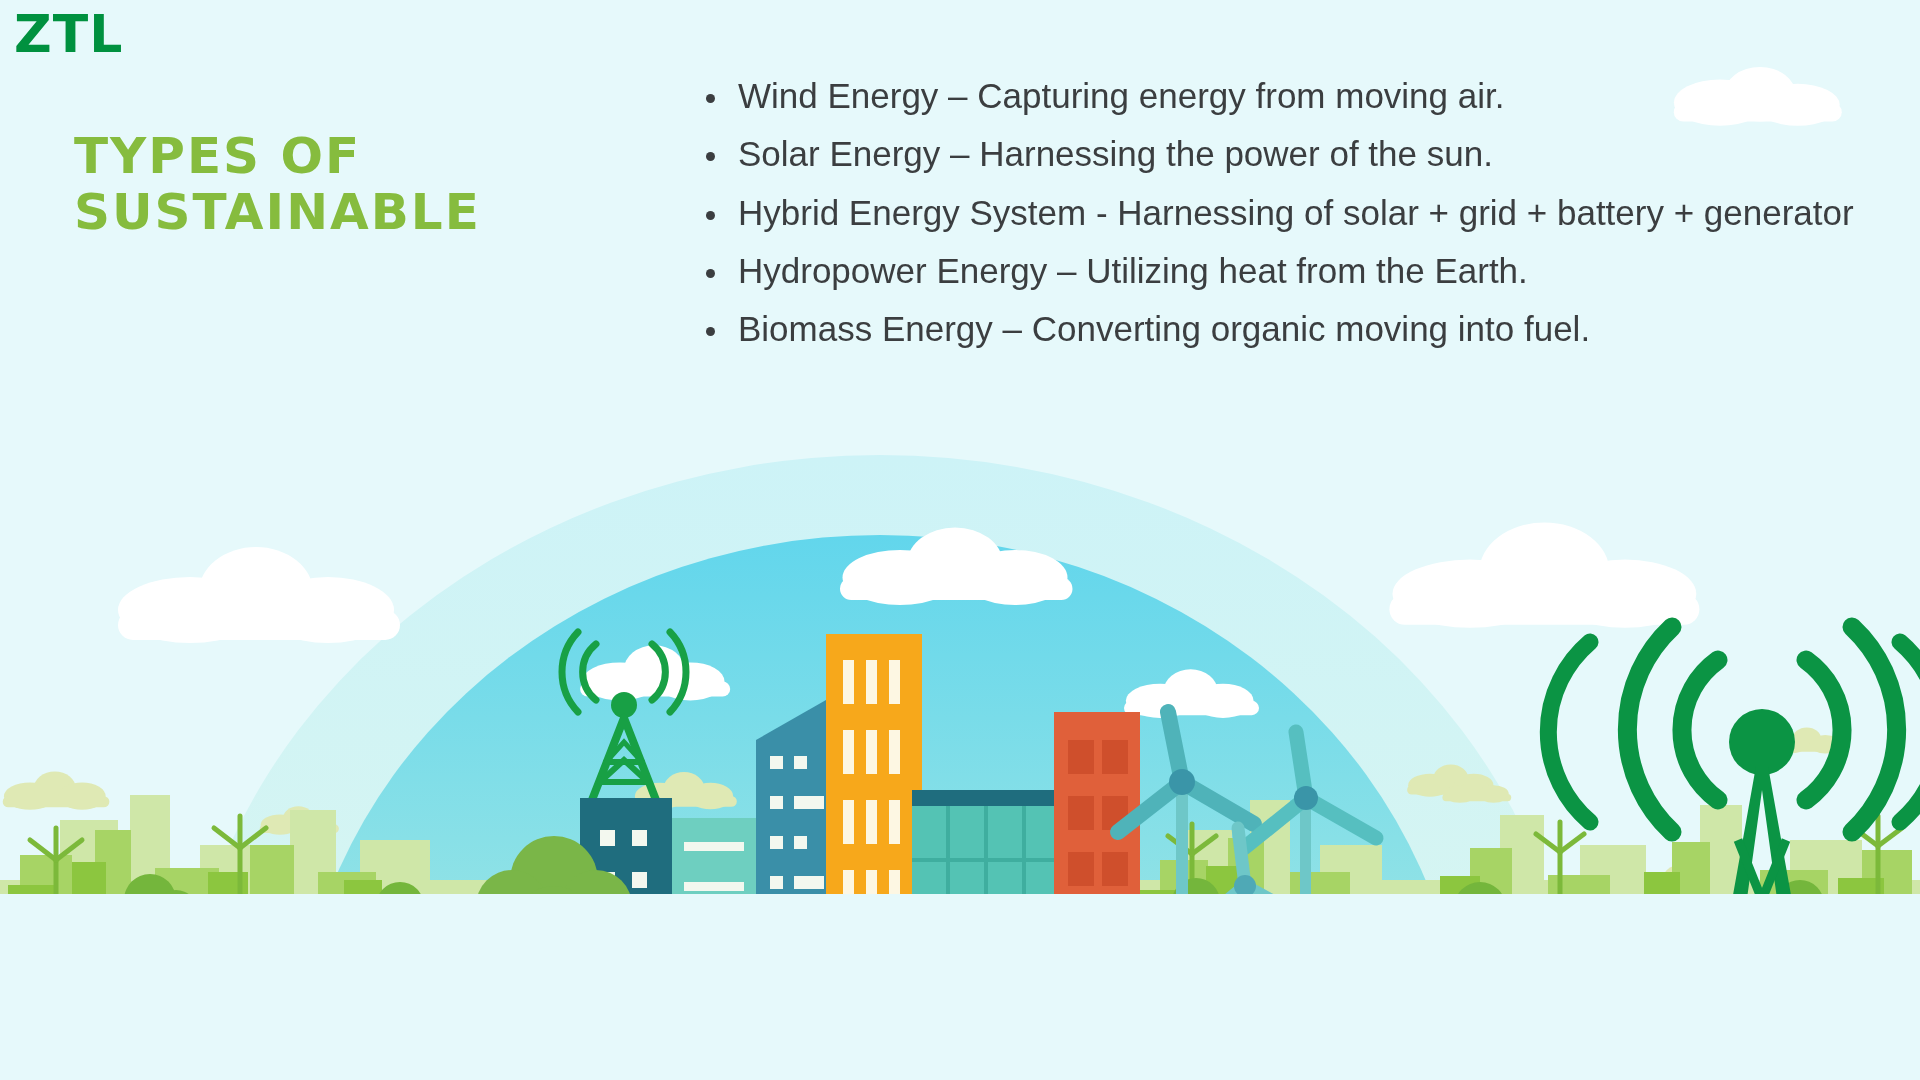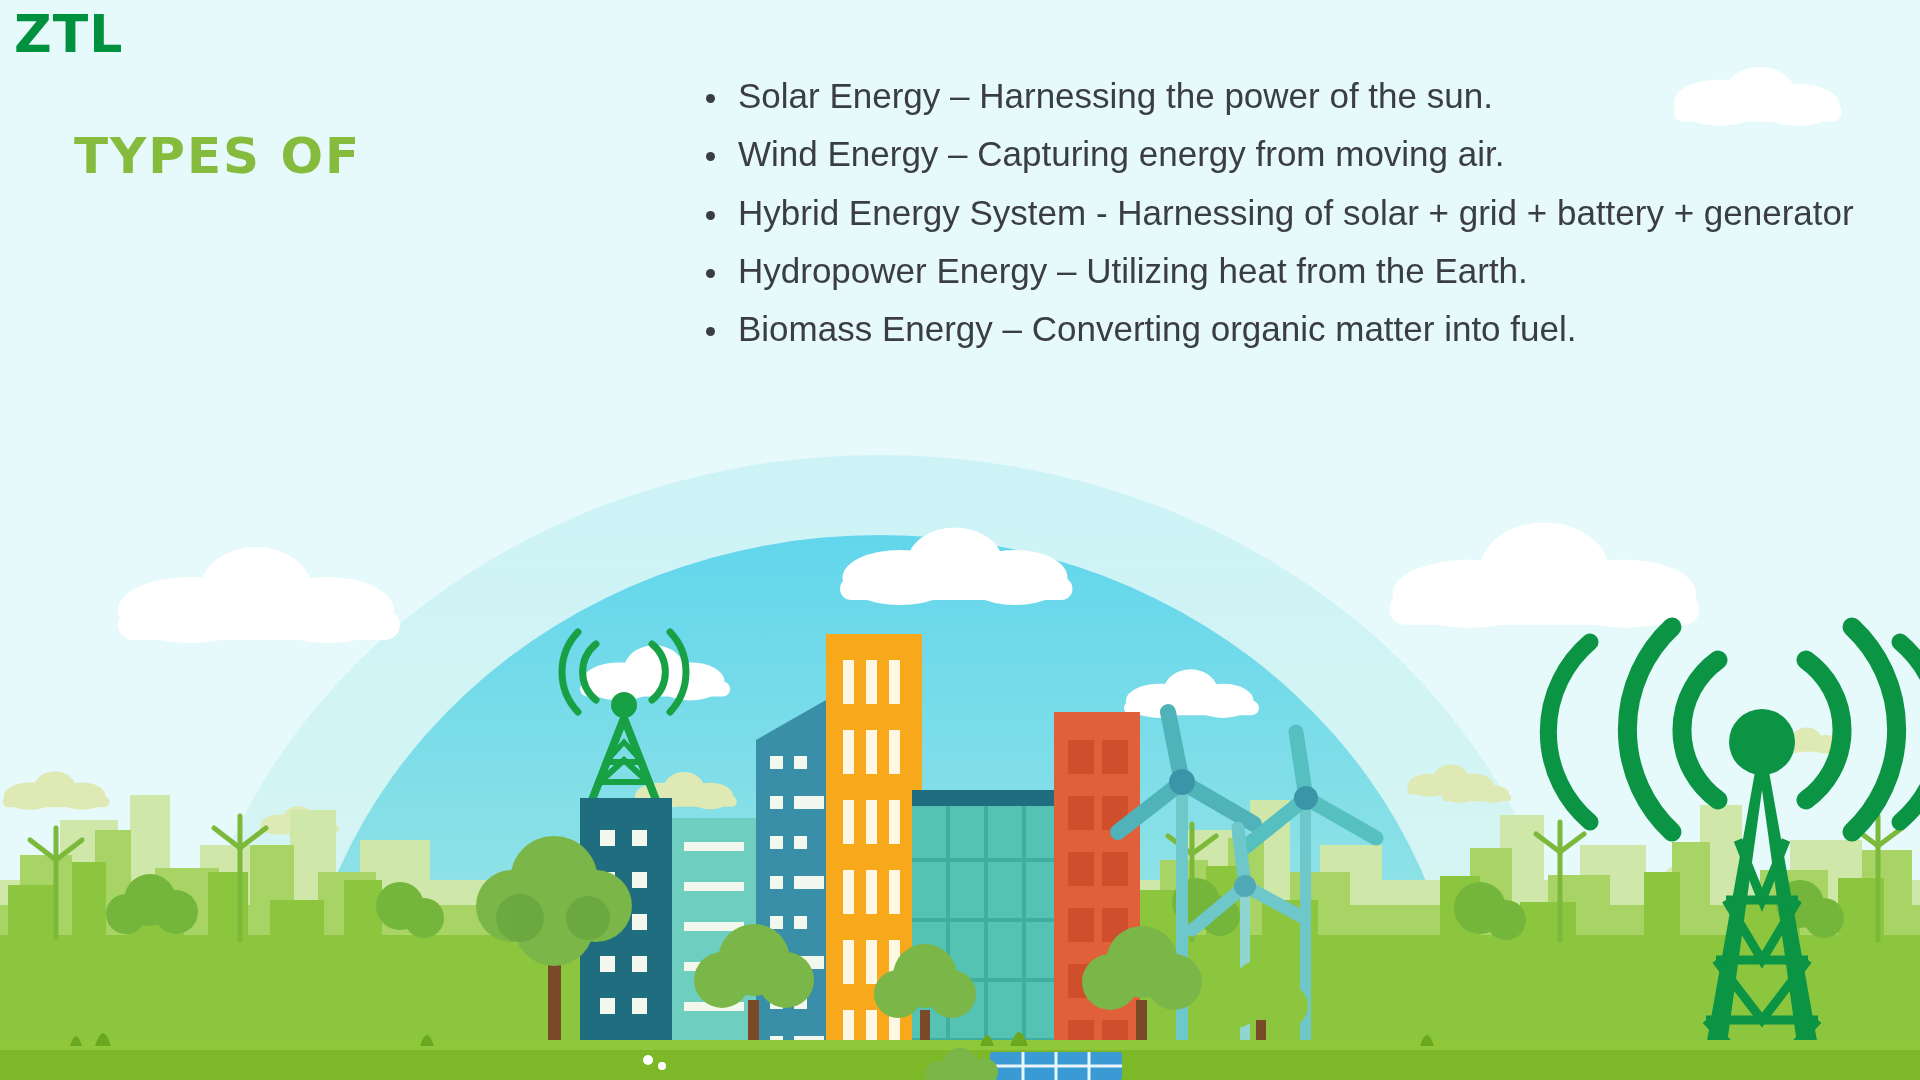--- a/index.html
+++ b/index.html
@@ -8,7 +8,7 @@
     background:#e6f9fb;
     font-family:"Liberation Sans", sans-serif;
   }
-  #stage{position:absolute;left:0;top:0;width:1920px;height:1080px;overflow:hidden;background:#e6f9fb;text-decoration:underline;}
+  #stage{position:absolute;left:0;top:0;width:1920px;height:894px;overflow:hidden;background:#e6f9fb;text-decoration:underline;}
 
   
   .layer{position:absolute;left:0;top:0;width:1920px;height:1080px;}

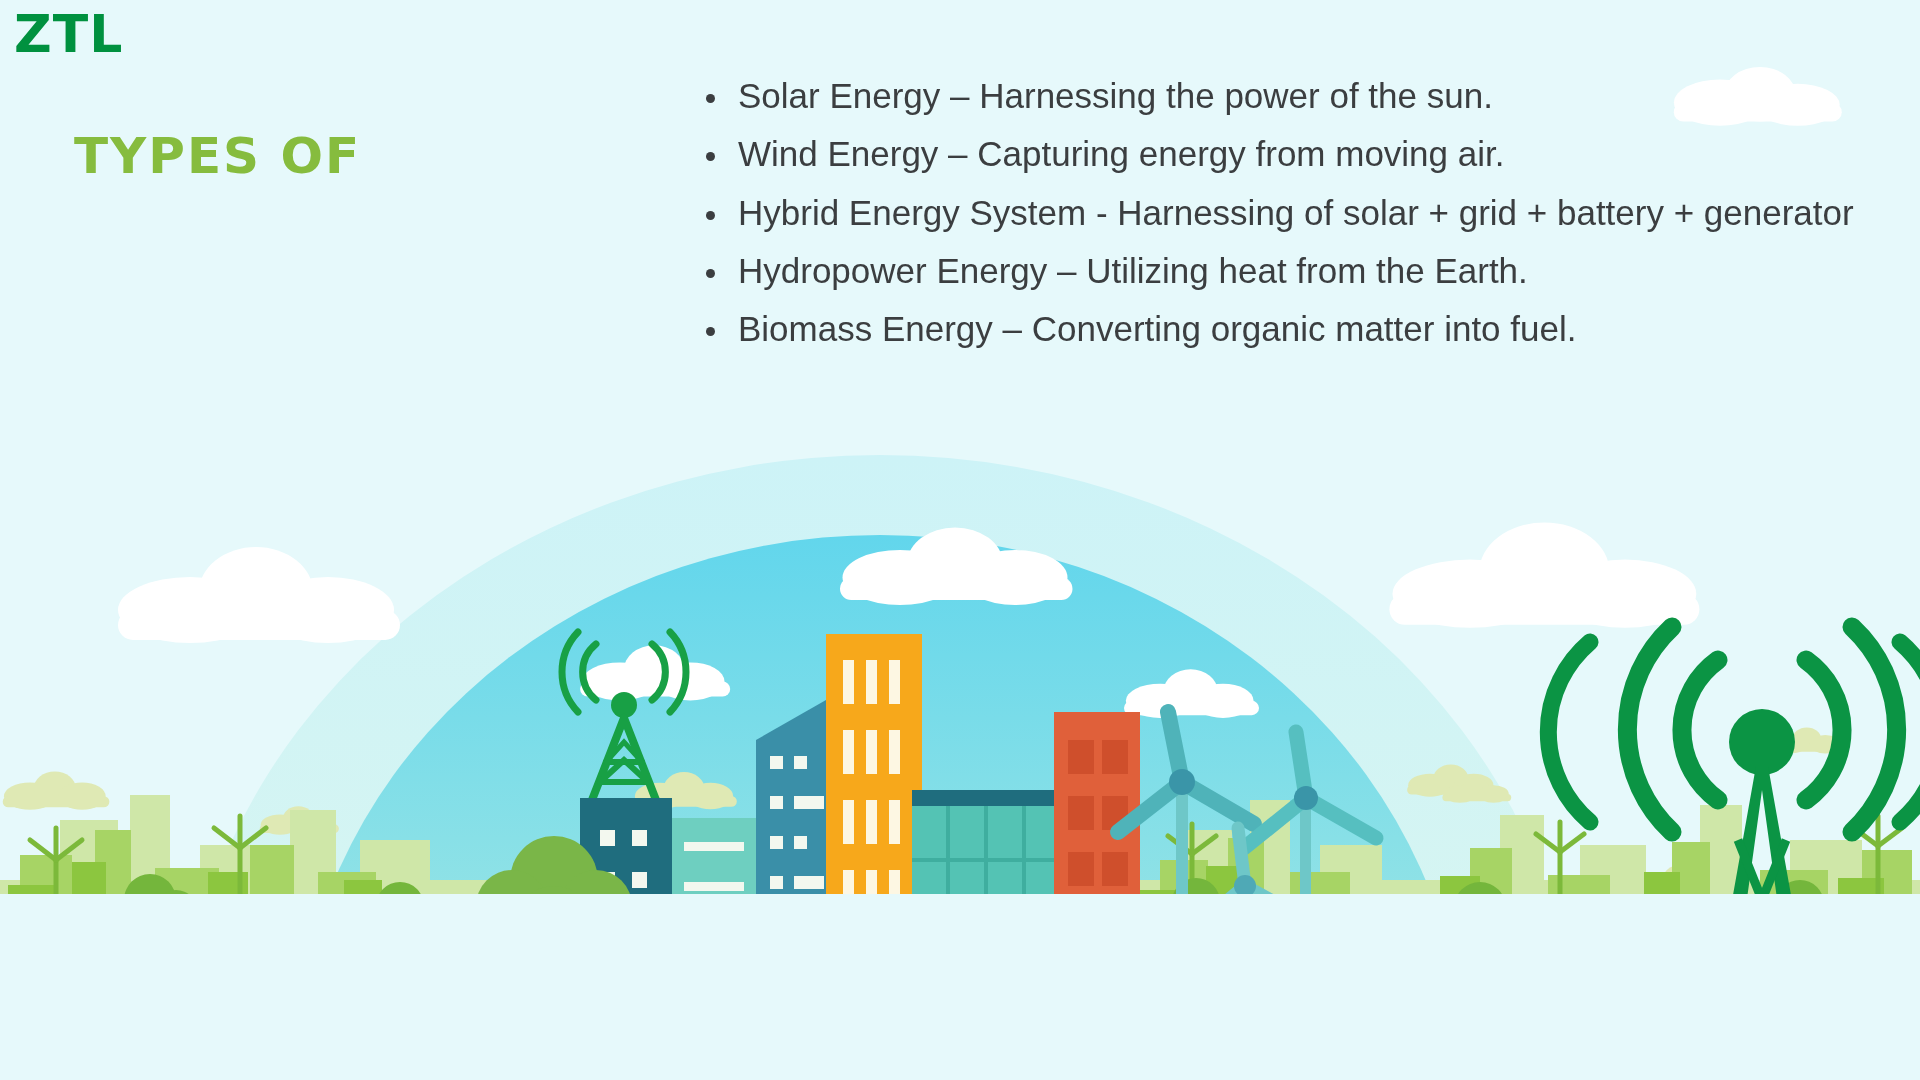--- a/index.html
+++ b/index.html
@@ -549,8 +549,8 @@
   </div>
 
   <ul id="bullets">
+    <li>Wind Energy – Capturing energy from moving air.</li>
     <li>Solar Energy – Harnessing the power of the sun.</li>
-    <li>Wind Energy – Capturing energy from moving air.</li>
     <li>Hybrid Energy System - Harnessing of solar + grid + battery + generator</li>
     <li>Hydropower Energy – Utilizing heat from the Earth.</li>
     <li>Biomass Energy – Converting organic matter into fuel.</li>

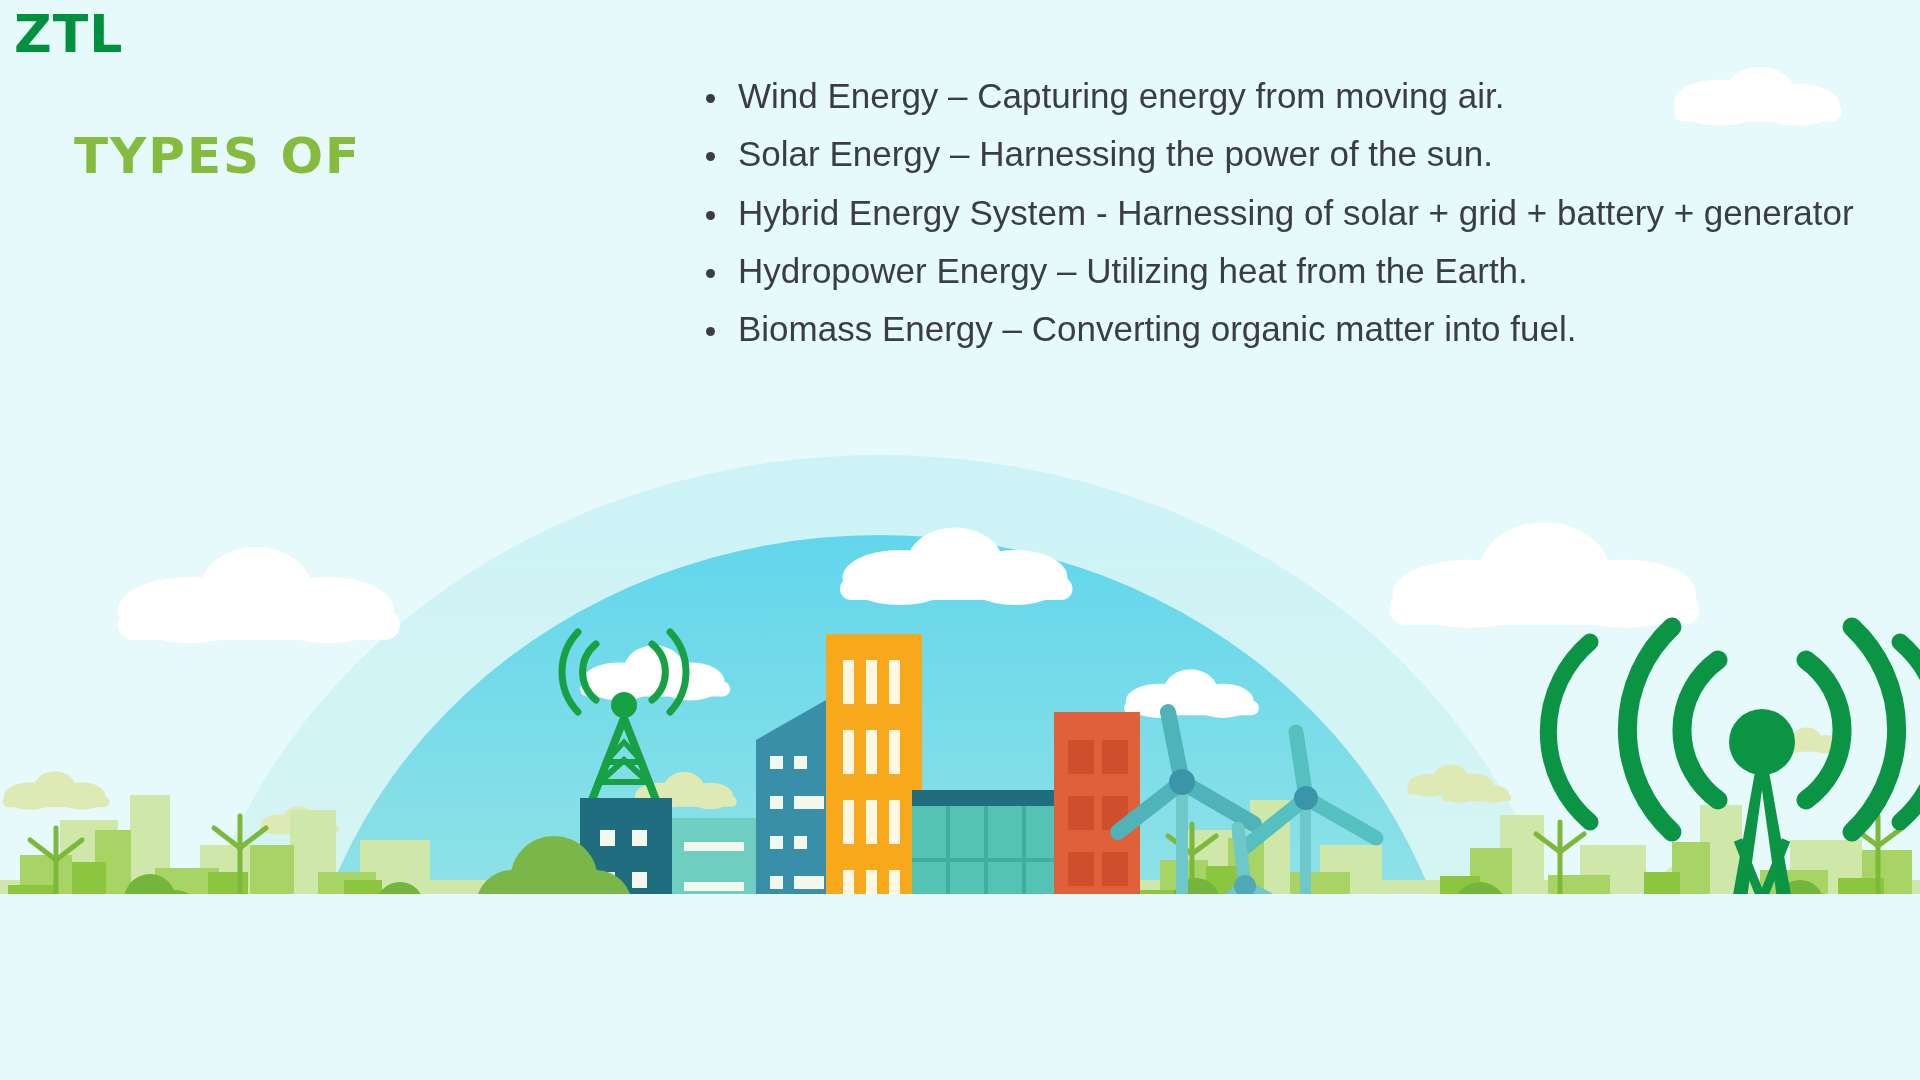--- a/index.html
+++ b/index.html
@@ -546,6 +546,7 @@
 
   <div id="headline">
     <span class="ln">TYPES OF</span>
+    <span class="ln">SUSTAINABLE</span>
   </div>
 
   <ul id="bullets">

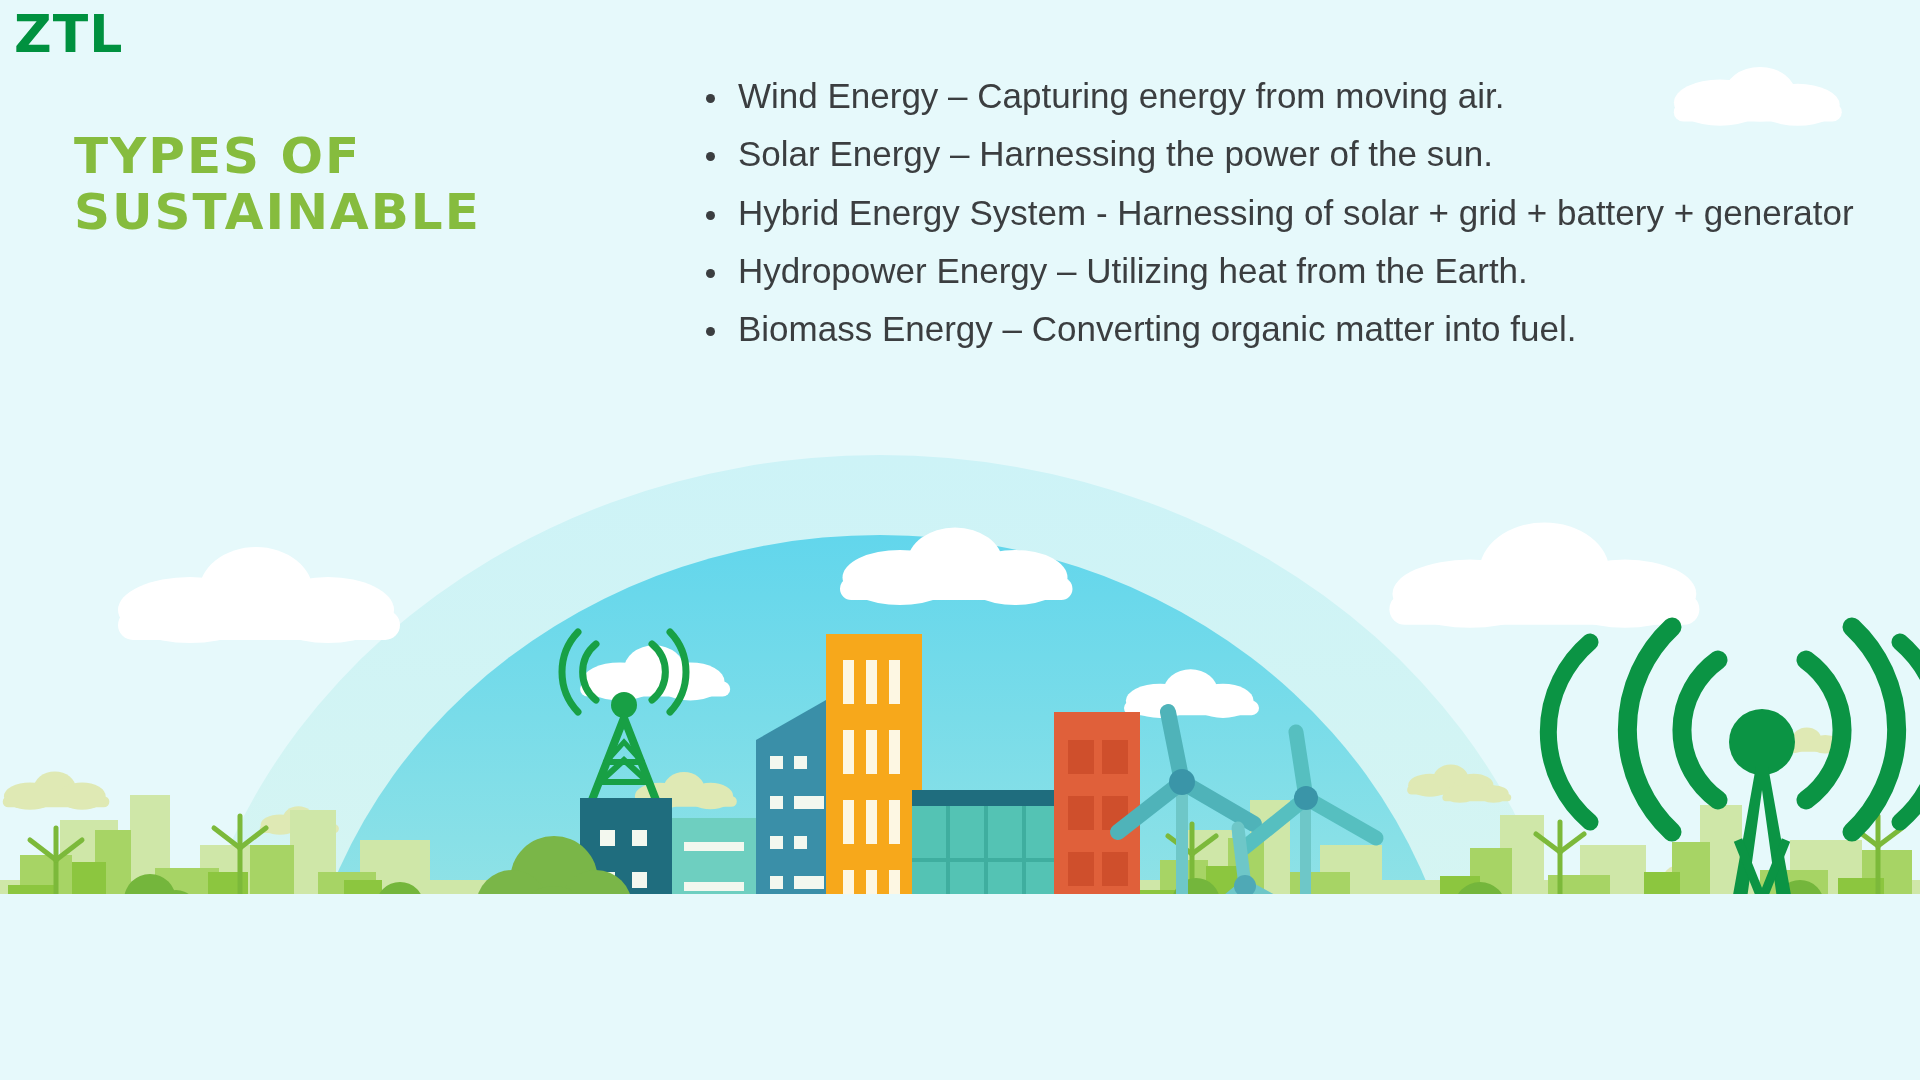--- a/index.html
+++ b/index.html
@@ -554,7 +554,7 @@
     <li>Solar Energy – Harnessing the power of the sun.</li>
     <li>Hybrid Energy System - Harnessing of solar + grid + battery + generator</li>
     <li>Hydropower Energy – Utilizing heat from the Earth.</li>
-    <li>Biomass Energy – Converting organic matter into fuel.</li>
+    <li>Biomass Energy – Converting organic moving into fuel.</li>
   </ul>
 
 </div>

